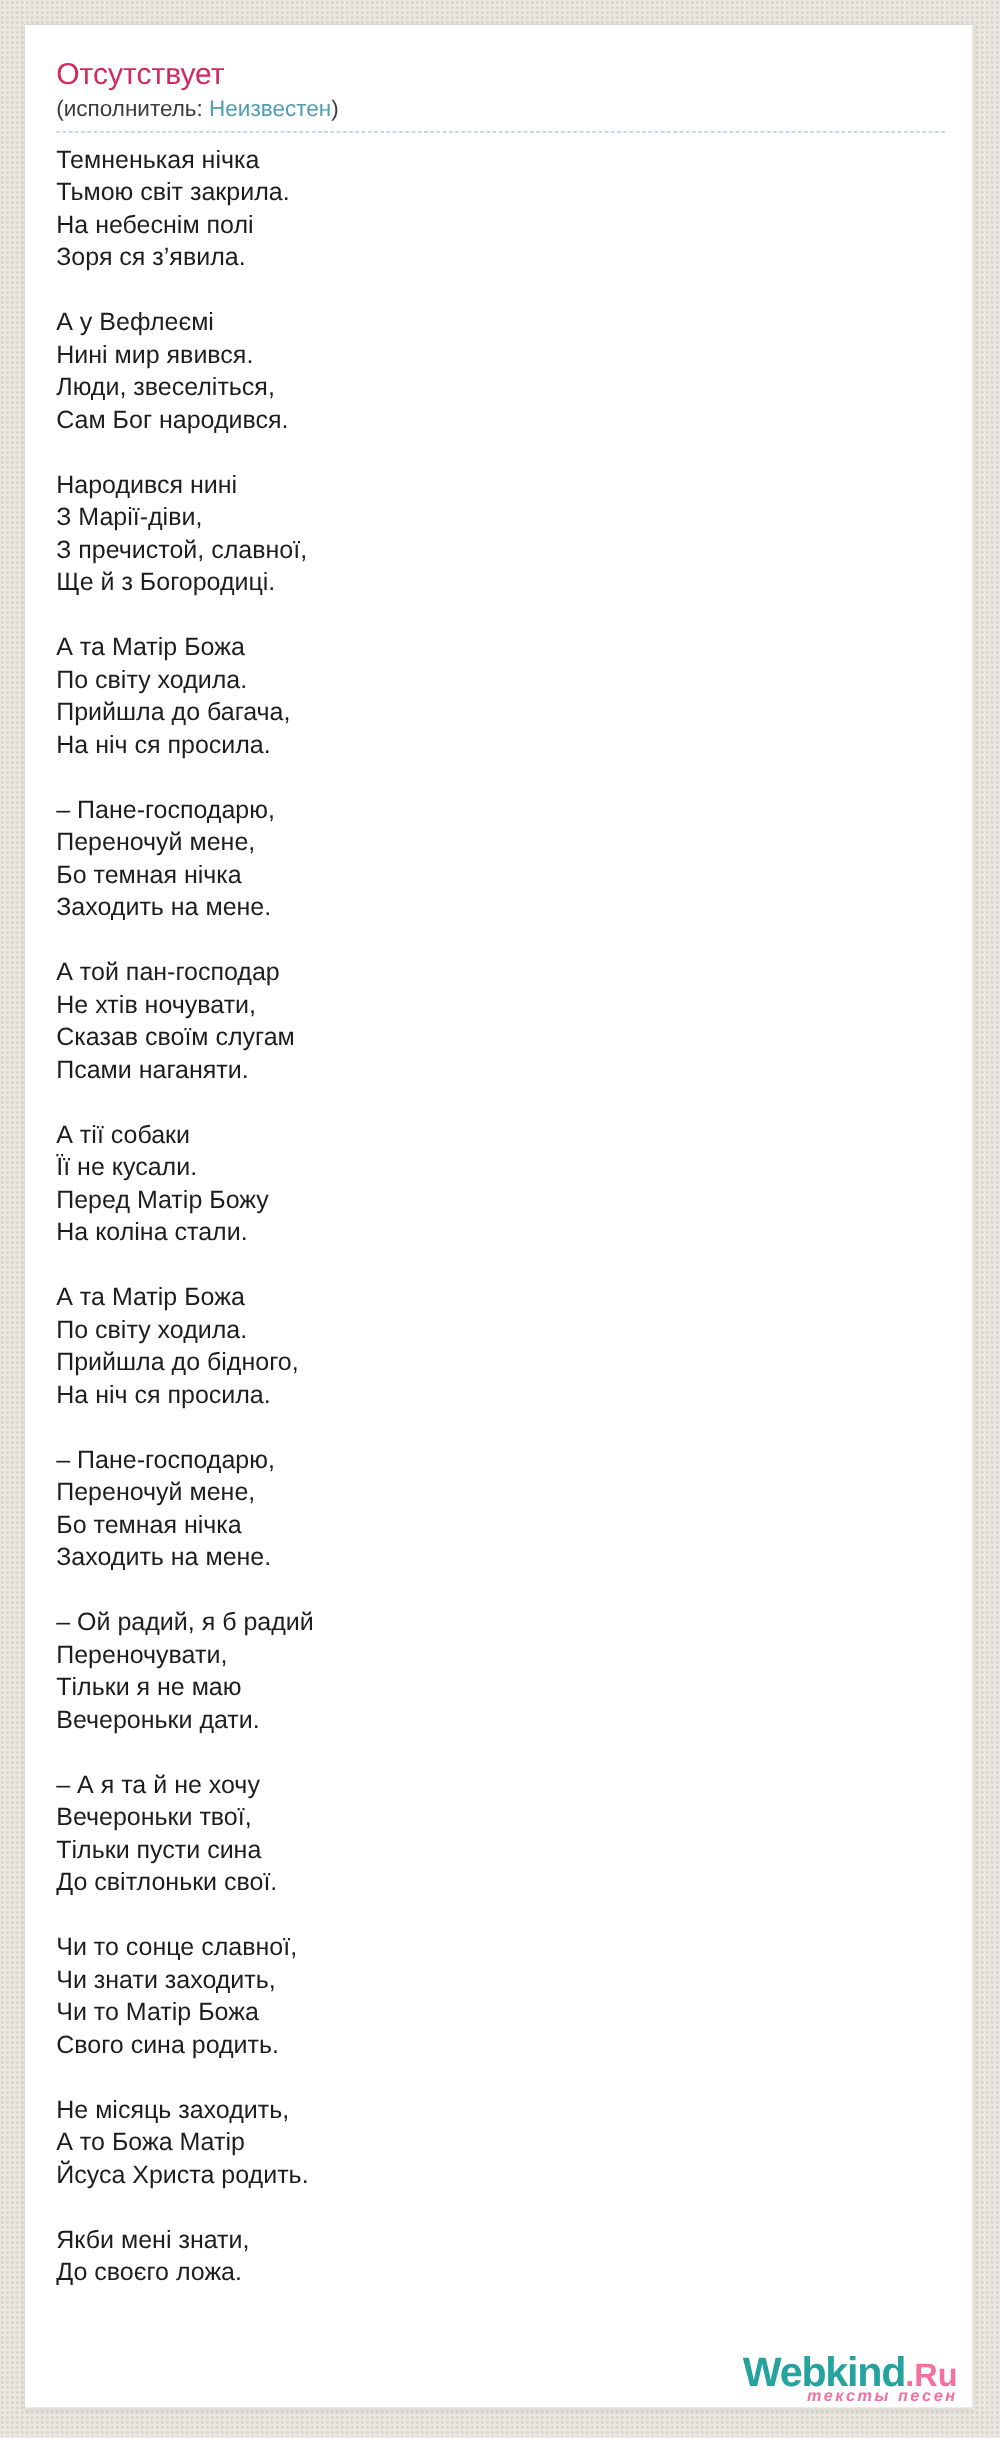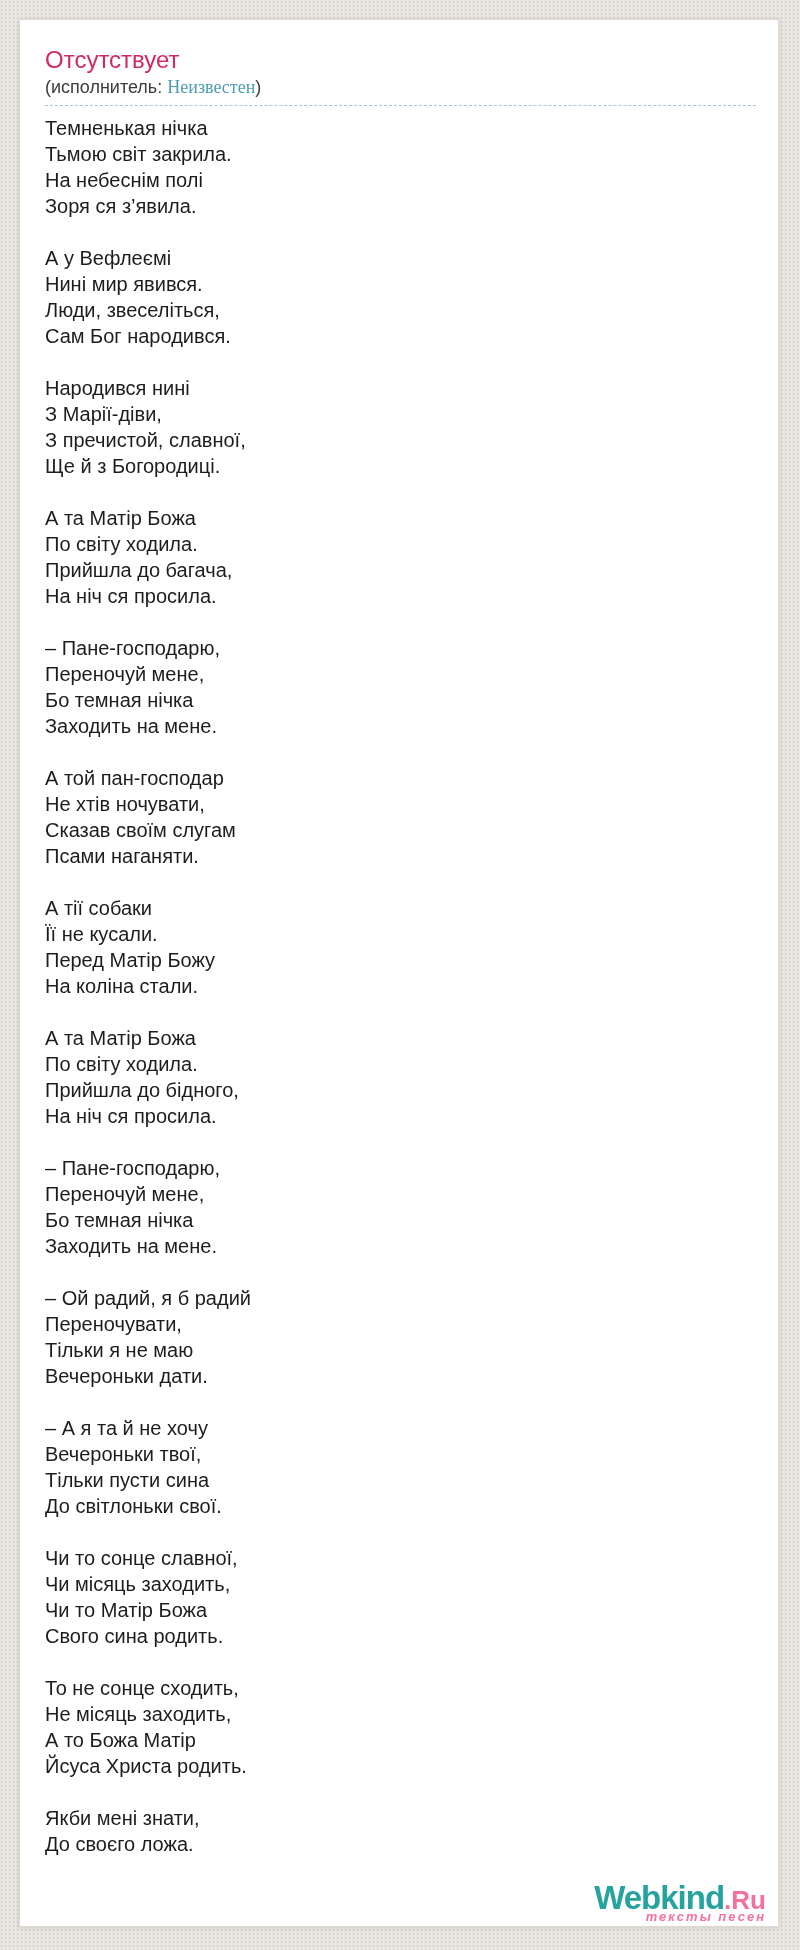--- a/index.html
+++ b/index.html
@@ -53,7 +53,6 @@
     color:var(--artist-link-teal);
     text-decoration:none;
     cursor:pointer;
-    font-family:Liberation Serif, serif;
   }
   .lyrics{
     margin-top:9px;

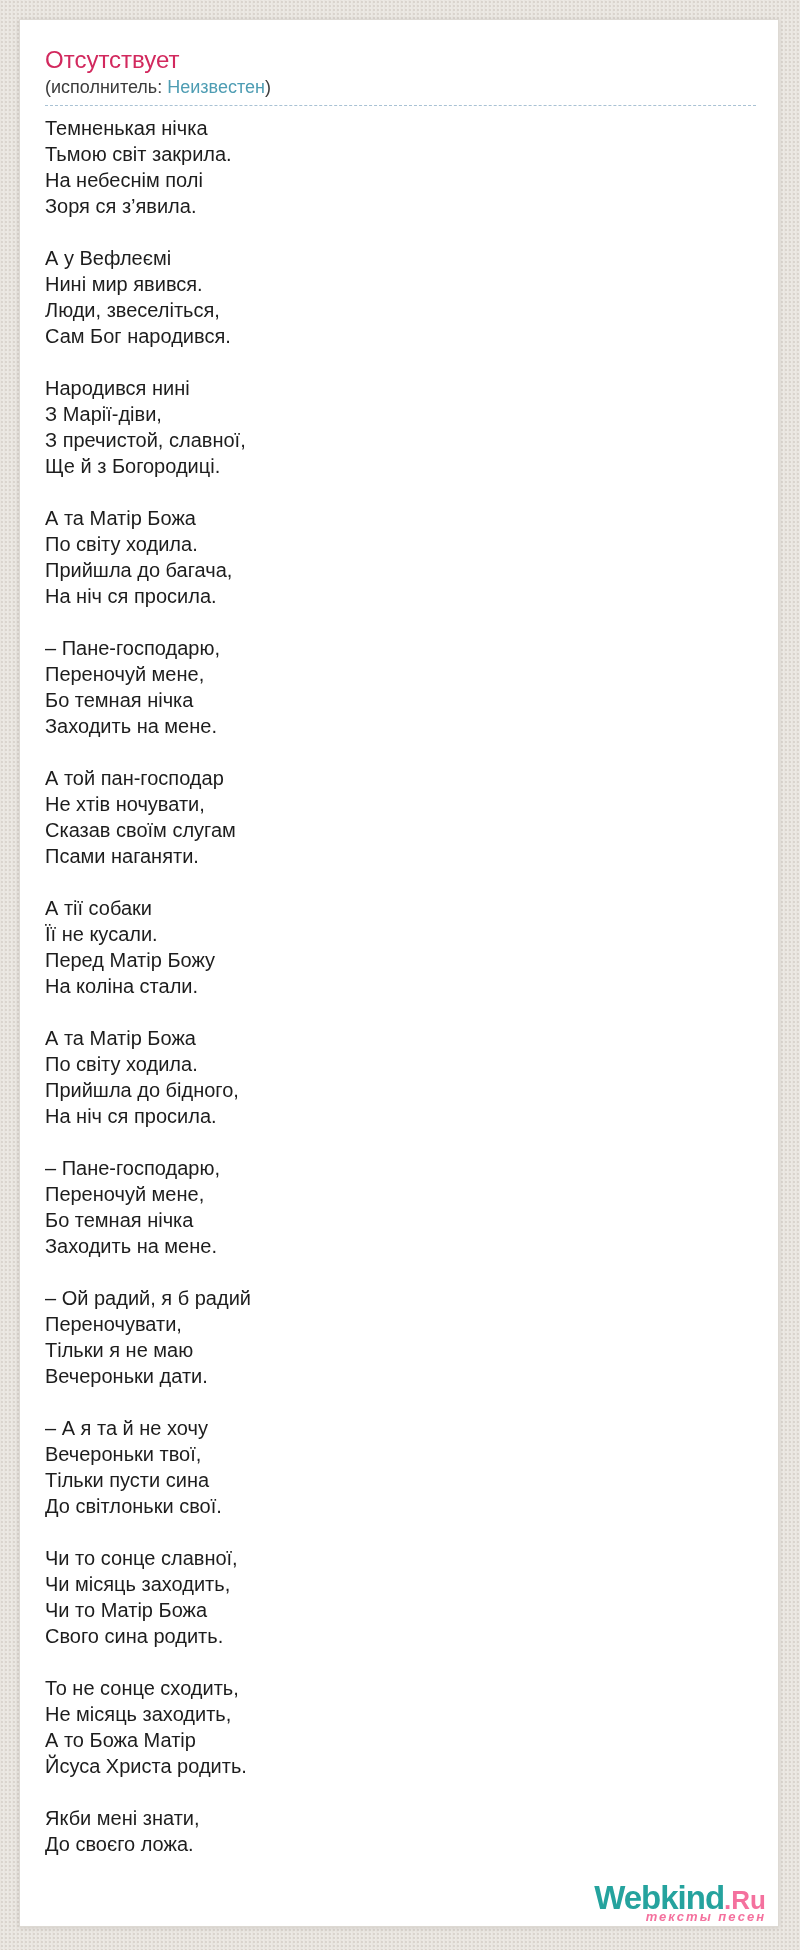--- a/index.html
+++ b/index.html
@@ -170,7 +170,7 @@
       </div>
       <div class="verse">
         <div class="line">Чи то сонце славної,</div>
-        <div class="line">Чи місяць заходить,</div>
+        <div class="line">Чи знати заходить,</div>
         <div class="line">Чи то Матір Божа</div>
         <div class="line">Свого сина родить.</div>
       </div>

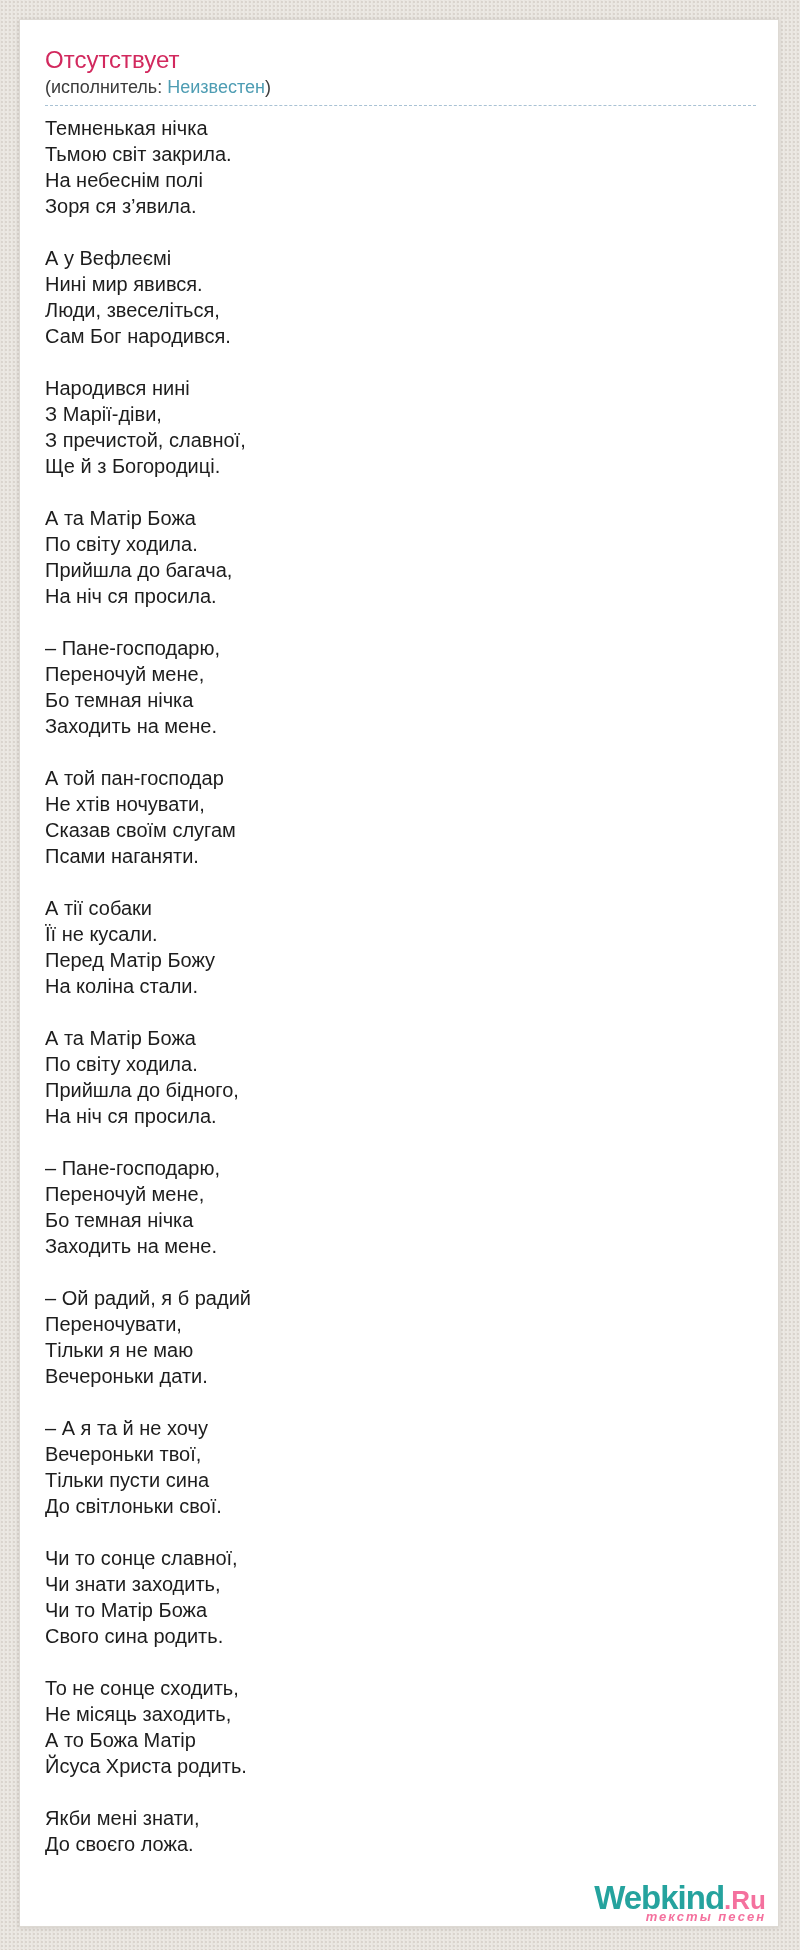--- a/index.html
+++ b/index.html
@@ -175,7 +175,6 @@
         <div class="line">Свого сина родить.</div>
       </div>
       <div class="verse">
-        <div class="line">То не сонце сходить,</div>
         <div class="line">Не місяць заходить,</div>
         <div class="line">А то Божа Матір</div>
         <div class="line">Йсуса Христа родить.</div>

